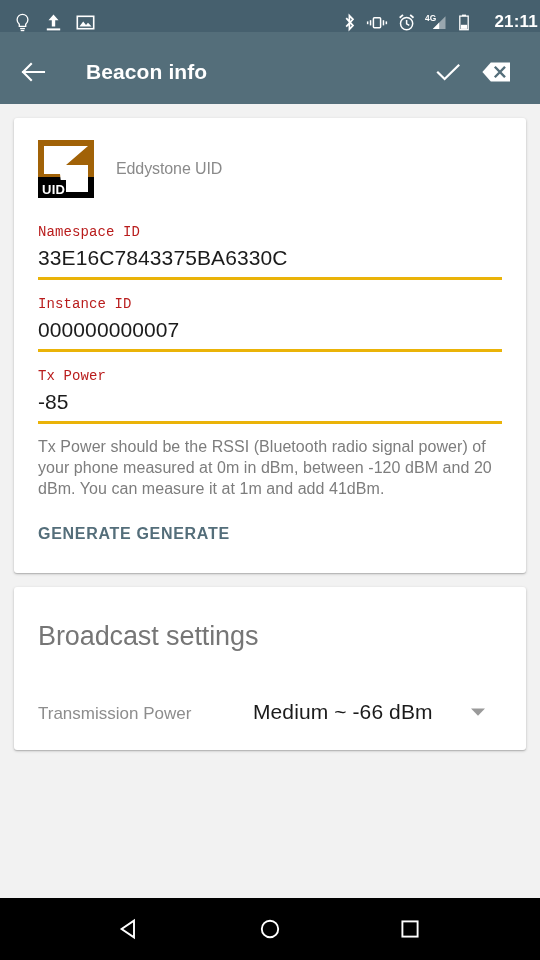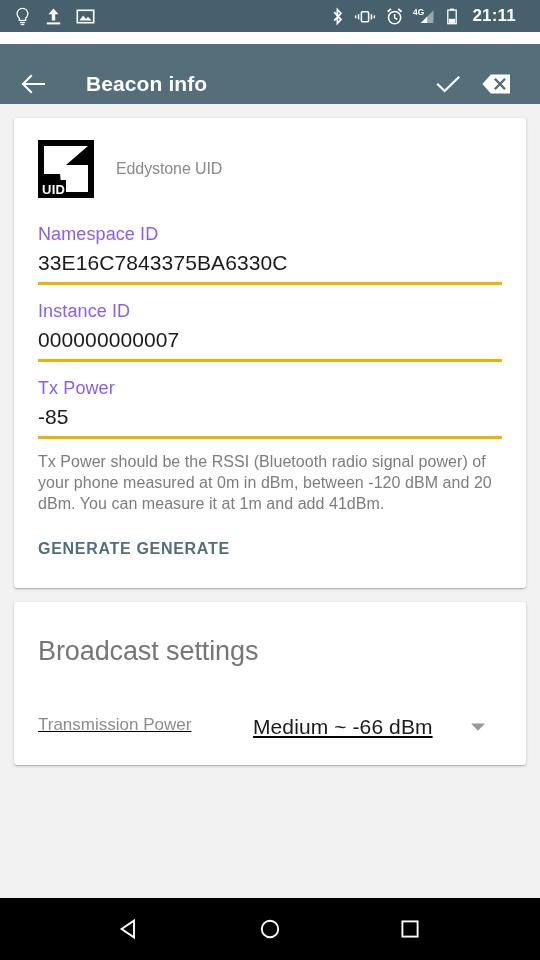--- a/index.html
+++ b/index.html
@@ -21,8 +21,8 @@
     height: 32px;
     background: #46606e;
     display: flex;
-    align-items: center;
-    padding: 0 24px 0 14px;
+    align-items: flex-end;
+    padding: 0 2px 0 14px;
     color: #ffffff;
   }
   .status-left {

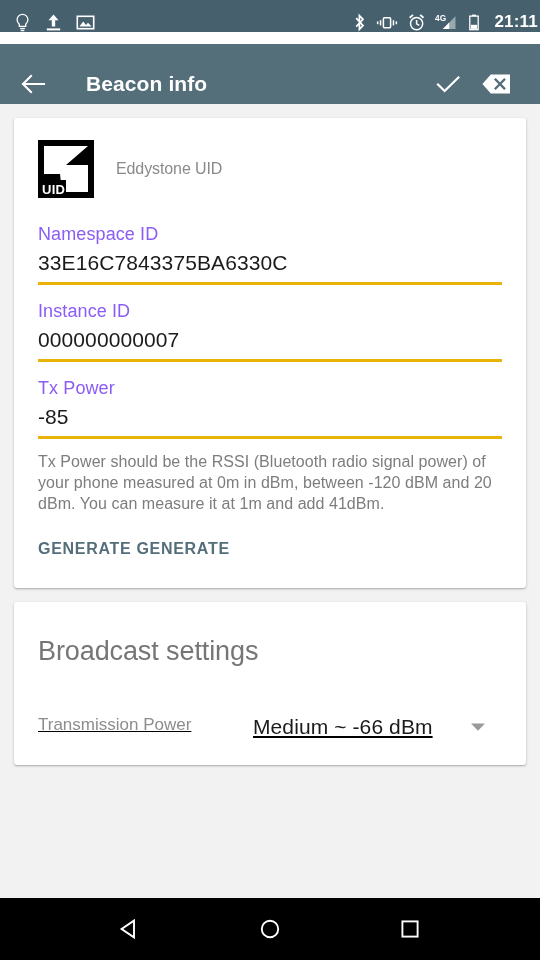--- a/index.html
+++ b/index.html
@@ -42,7 +42,7 @@
     font-size: 17px;
     font-weight: bold;
     letter-spacing: 0.2px;
-    margin-left: 5px;
+    margin-left: 15px;
     color: #ffffff;
   }
   .sicon { display: block; }

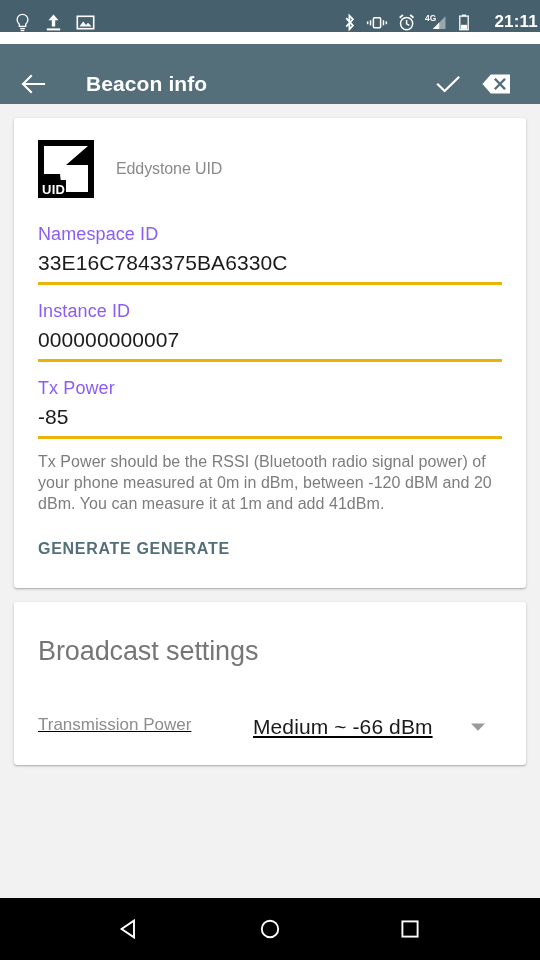--- a/index.html
+++ b/index.html
@@ -55,7 +55,6 @@
     align-items: center;
     padding: 0 20px 0 20px;
     color: #ffffff;
-    margin-top: 12px;
   }
   .appbar-title {
     font-size: 21px;

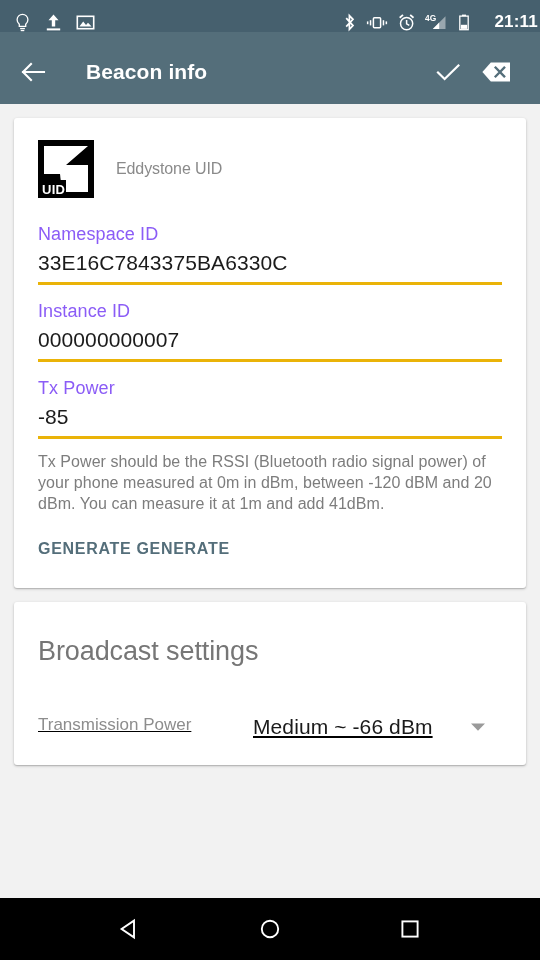--- a/index.html
+++ b/index.html
@@ -121,7 +121,7 @@
   .eddy-logo {
     width: 56px;
     height: 58px;
-    background: #000000;
+    background: #a16207;
     position: relative;
     flex: 0 0 auto;
     overflow: hidden;

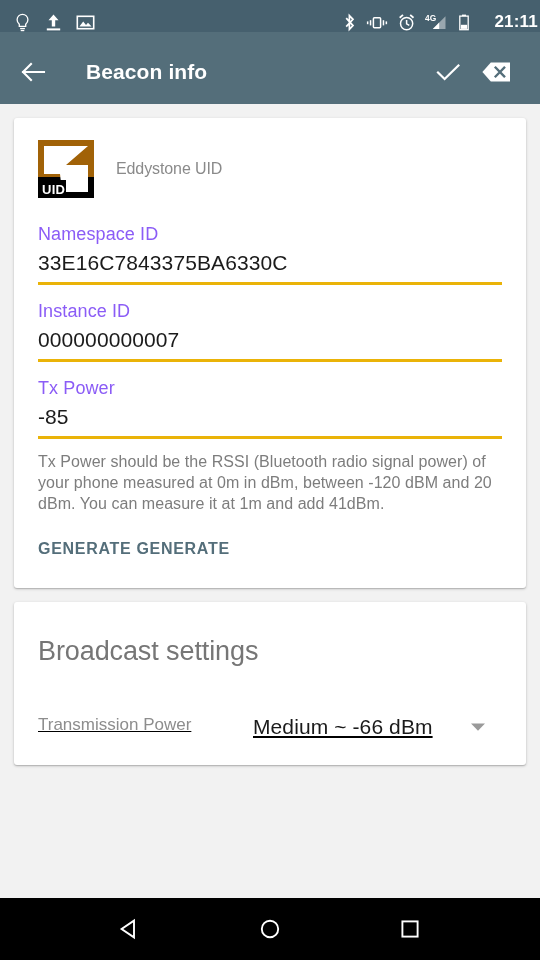--- a/index.html
+++ b/index.html
@@ -146,10 +146,11 @@
   
   .field { margin-bottom: 16px; }
   .field-label {
-    font-size: 18px;
-    color: #8b5cf6;
+    font-size: 14px;
+    color: #b91c1c;
     margin-bottom: 6px;
     letter-spacing: 0.1px;
+    font-family: Liberation Mono, monospace;
   }
   .field-value {
     font-size: 21px;

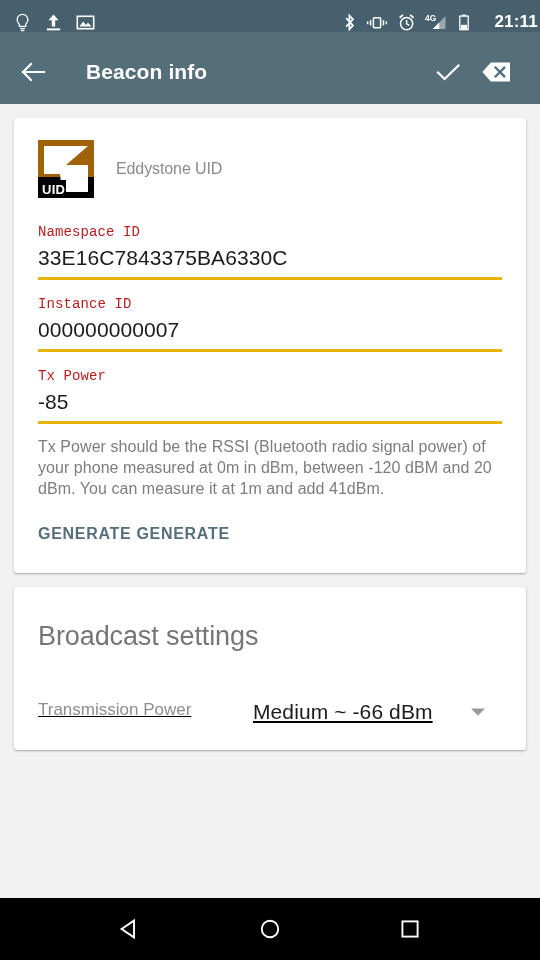--- a/index.html
+++ b/index.html
@@ -189,8 +189,7 @@
   }
   .setting-row {
     display: flex;
-    align-items: flex-start;
-    text-decoration: underline;
+    align-items: flex-end;
   }
   .setting-label {
     font-size: 17px;

